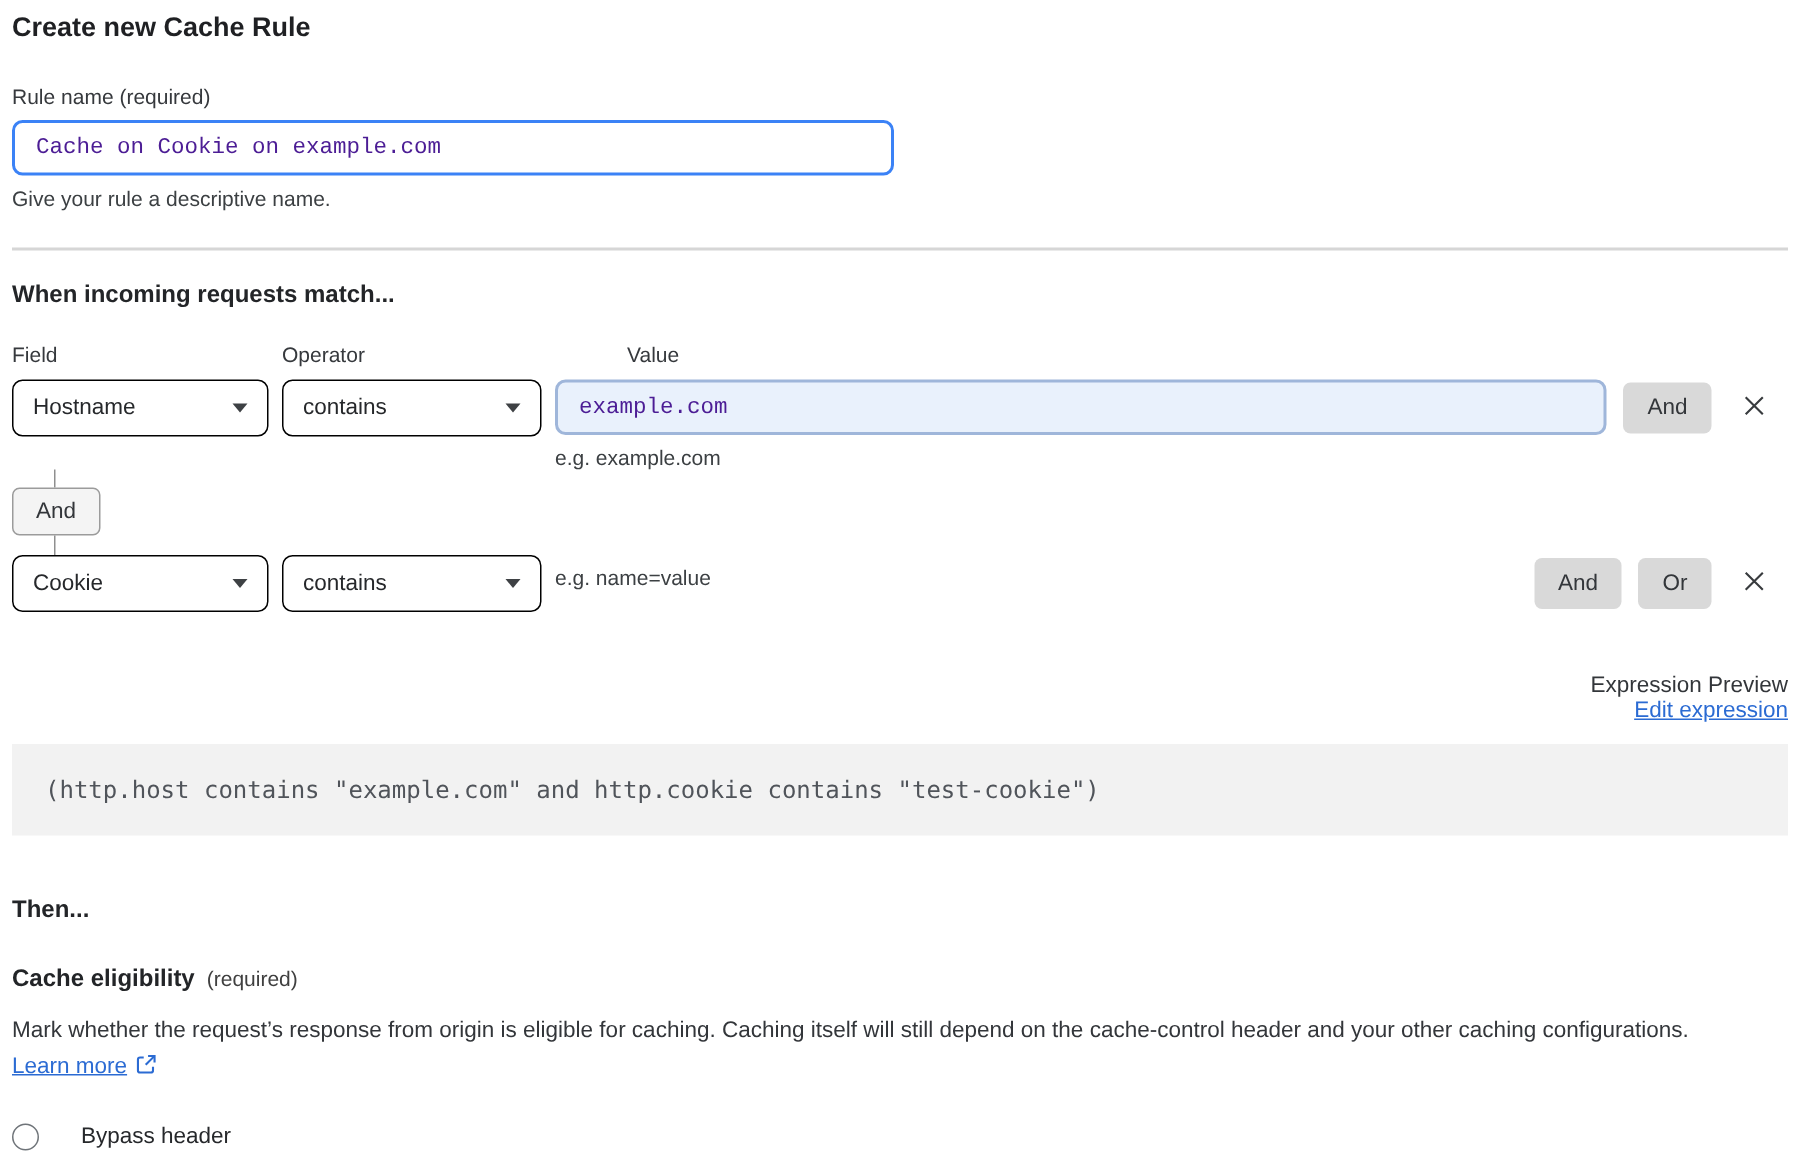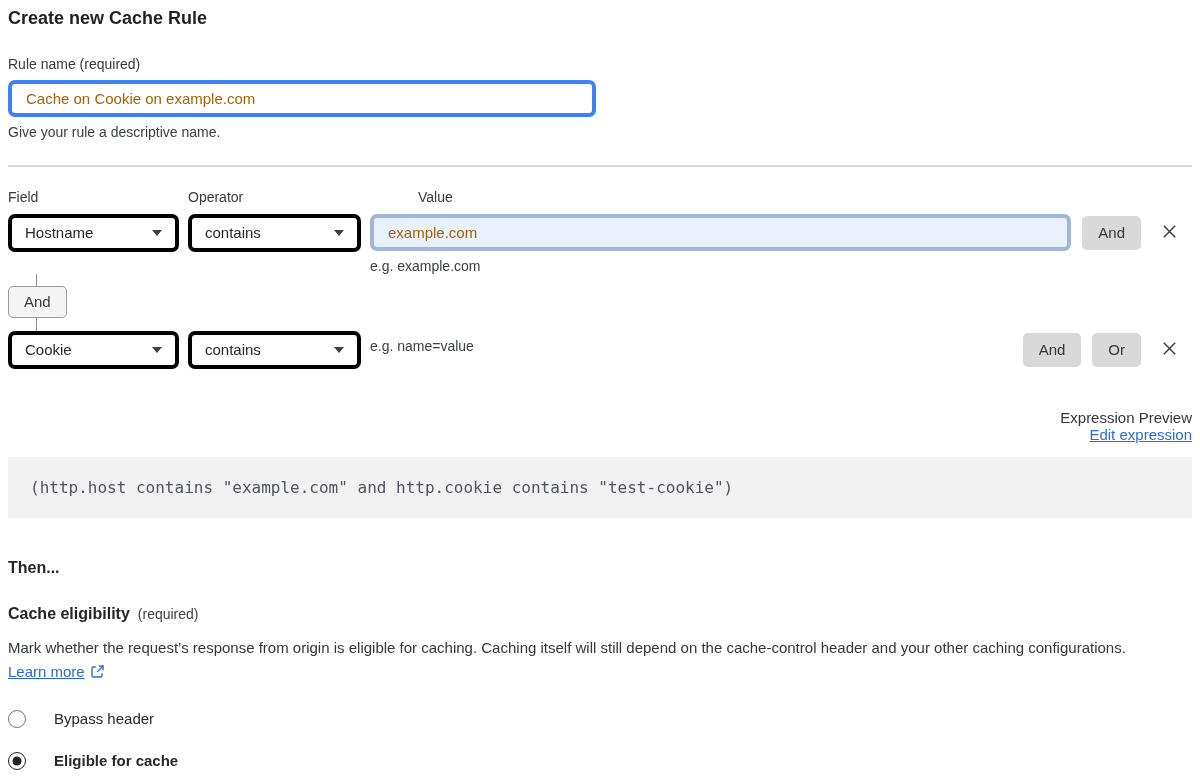--- a/index.html
+++ b/index.html
@@ -22,9 +22,9 @@
 
   .text-input {
     box-sizing: border-box;
-    height: 37px; border: 4px solid #3b82f6; border-radius: 7px;
-    background: #fff; font-family: Liberation Sans, sans-serif;
-    font-size: 15px; color: #a16207; padding: 0 14px; outline: none;
+    height: 37px; border: 2px solid #3b82f6; border-radius: 7px;
+    background: #fff; font-family: Liberation Mono, monospace;
+    font-size: 15px; color: #4c1d95; padding: 0 14px; outline: none;
   }
   .rule-name-input { width: 588px; display: block; }
 

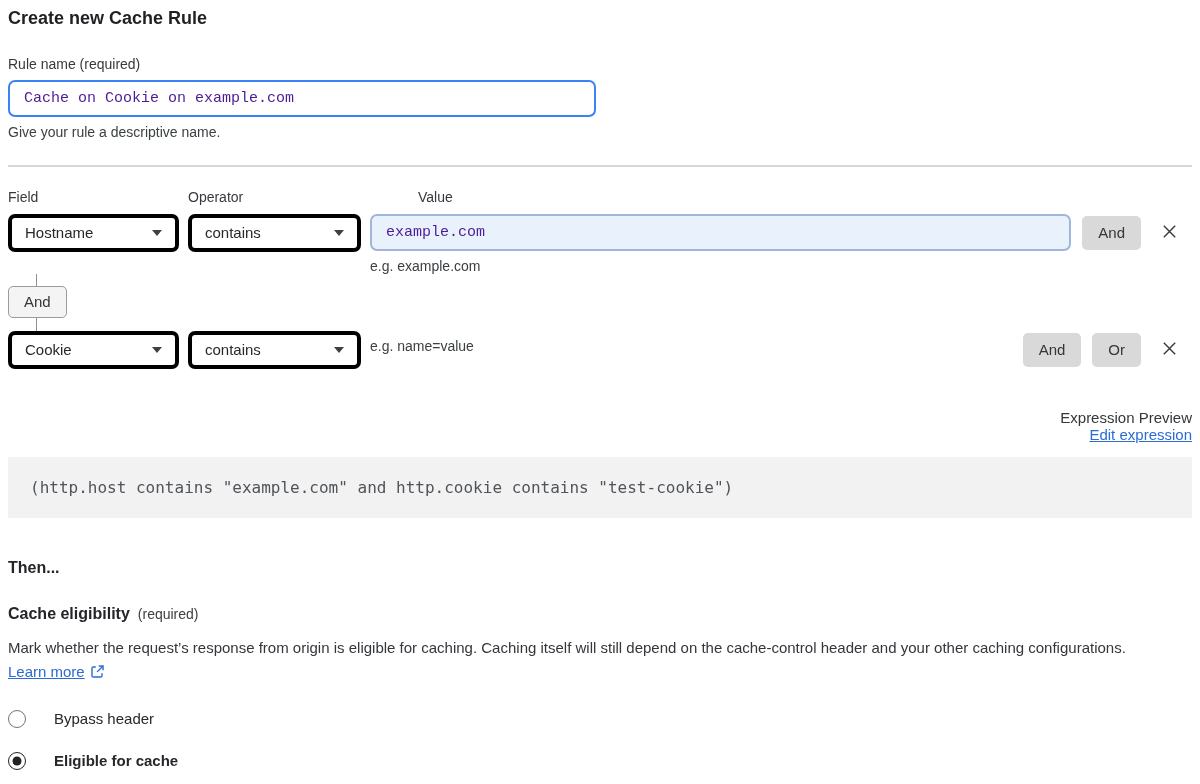--- a/index.html
+++ b/index.html
@@ -138,6 +138,7 @@
 
   <hr class="divider">
 
+  <div class="section-heading">When incoming requests match...</div>
 
   <div class="col-labels">
     <div class="col-field-w">Field</div>

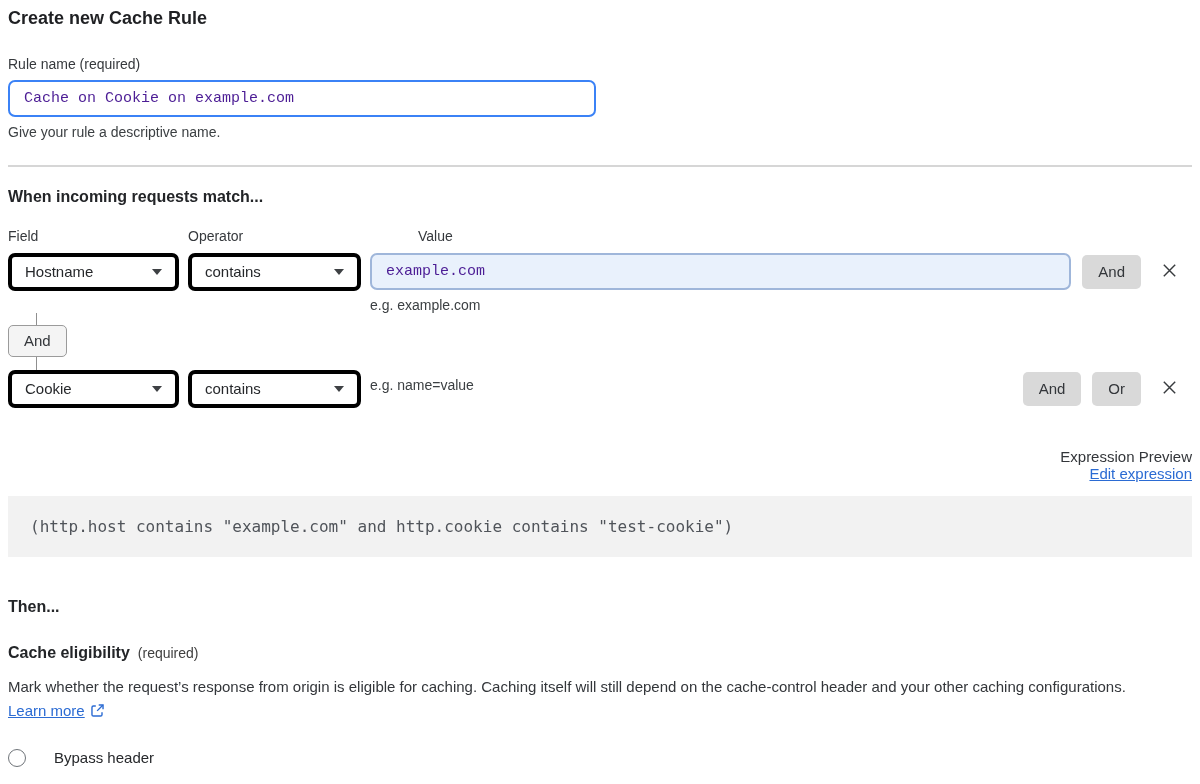--- a/index.html
+++ b/index.html
@@ -43,7 +43,7 @@
 
   .select {
     box-sizing: border-box; width: 171px; height: 38px; margin-right: 9px;
-    border: 4px solid #000000; border-radius: 7px; background: #fff;
+    border: 1px solid #000000; border-radius: 7px; background: #fff;
     display: flex; align-items: center; justify-content: space-between;
     padding: 0 13px; font-size: 15px; color: #26282b; cursor: pointer;
     flex: 0 0 auto;

